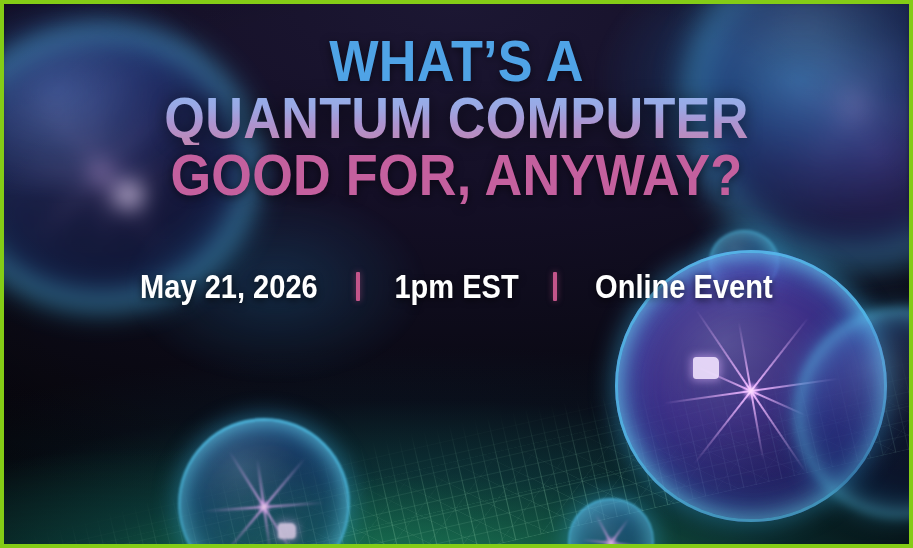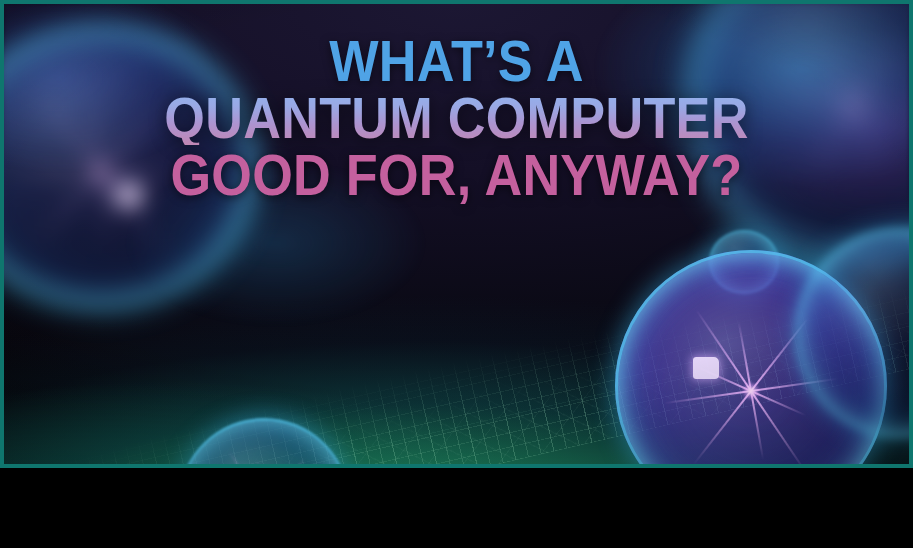--- a/index.html
+++ b/index.html
@@ -17,11 +17,11 @@
   #banner {
     position: relative;
     width: 913px;
-    height: 468px;
+    height: 548px;
     overflow: hidden;
     background: #0c0a18;
     box-sizing: border-box;
-    border: 4px solid #0f766e;
+    border: 4px solid #84cc16;
   }
 
   

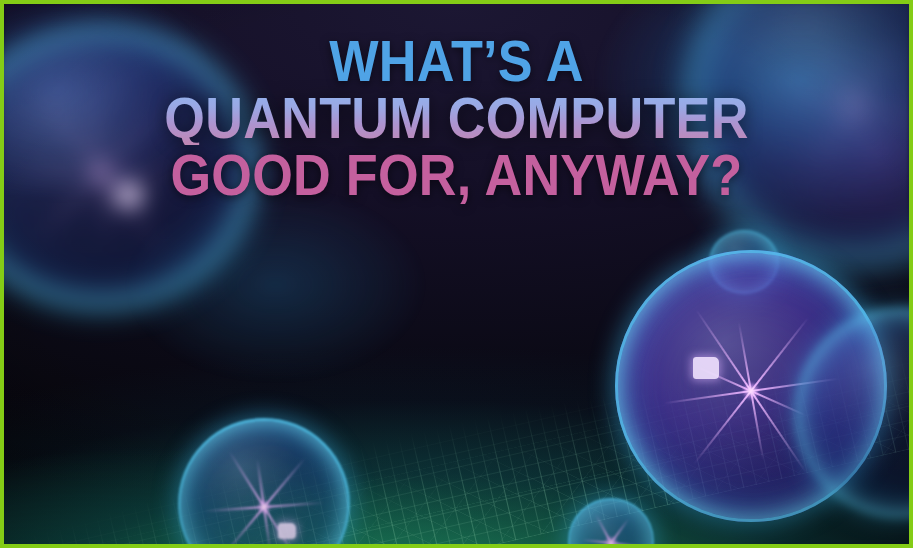--- a/index.html
+++ b/index.html
@@ -380,6 +380,13 @@
       <span class="hl-line" id="headline-line-3">GOOD FOR, ANYWAY?</span>
     </div>
 
+    <div class="detail-row">
+      <span class="detail-item">May 21, 2026</span>
+      <span class="detail-sep"></span>
+      <span class="detail-item">1pm EST</span>
+      <span class="detail-sep"></span>
+      <span class="detail-item">Online Event</span>
+    </div>
 
   </div>
 </div>

